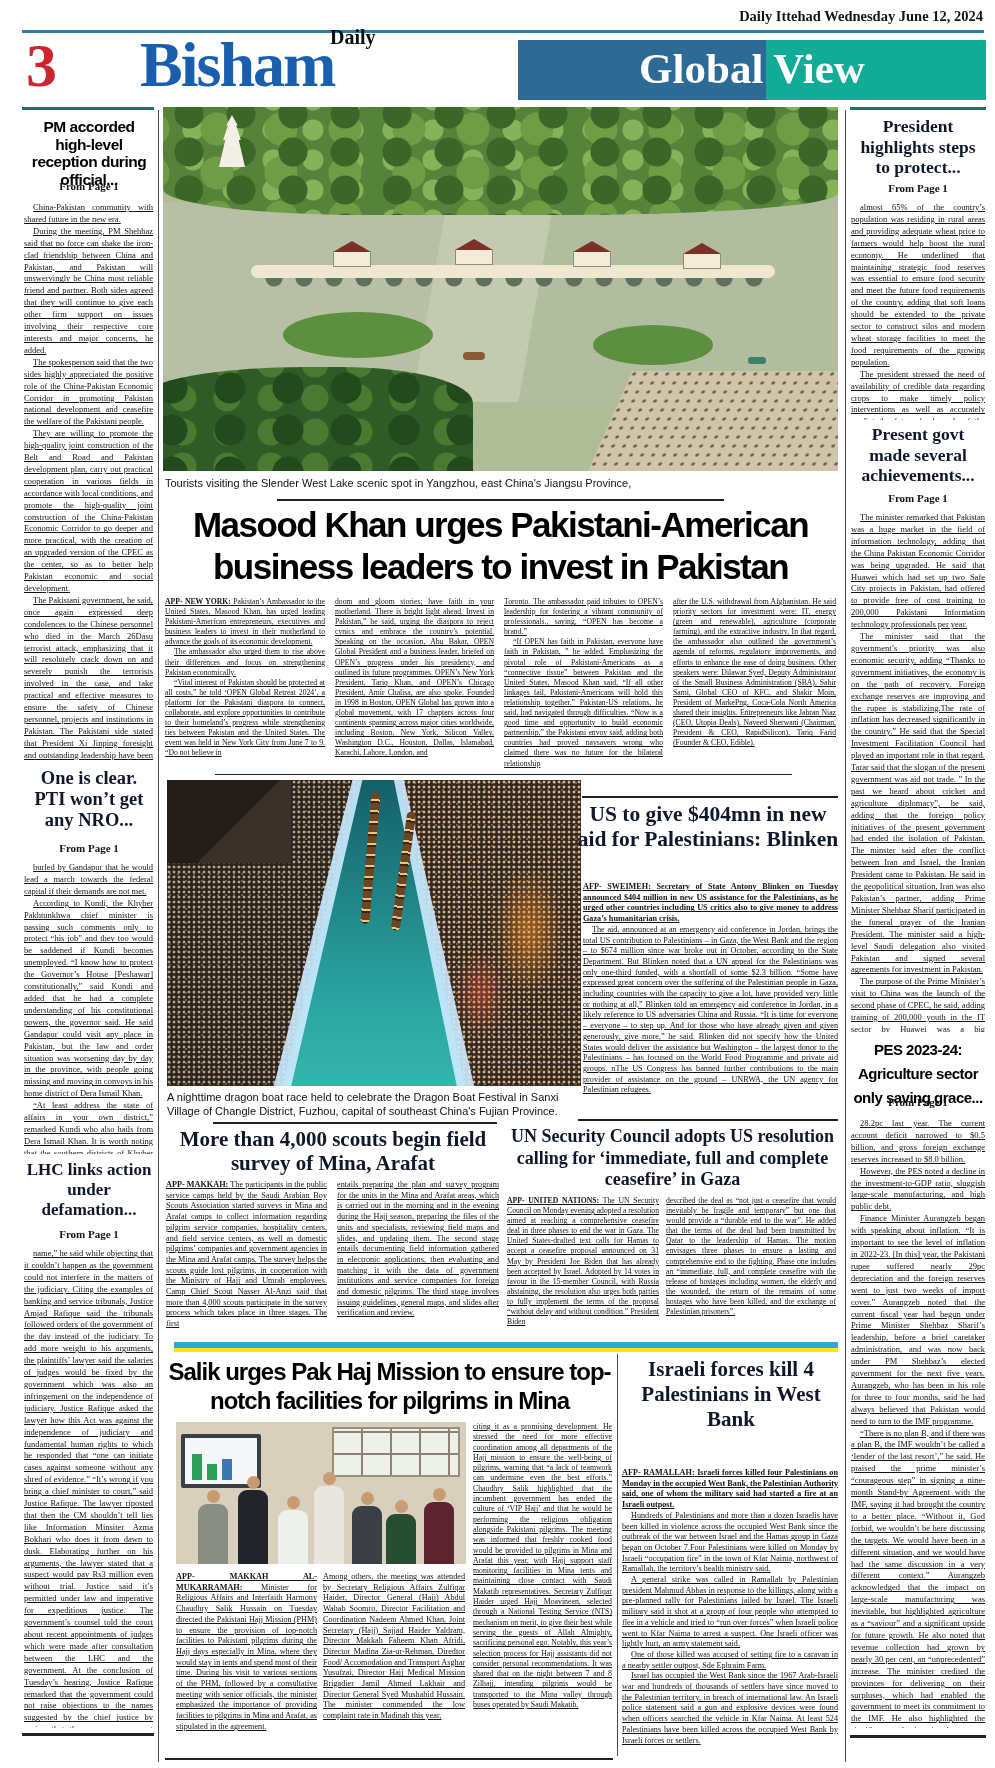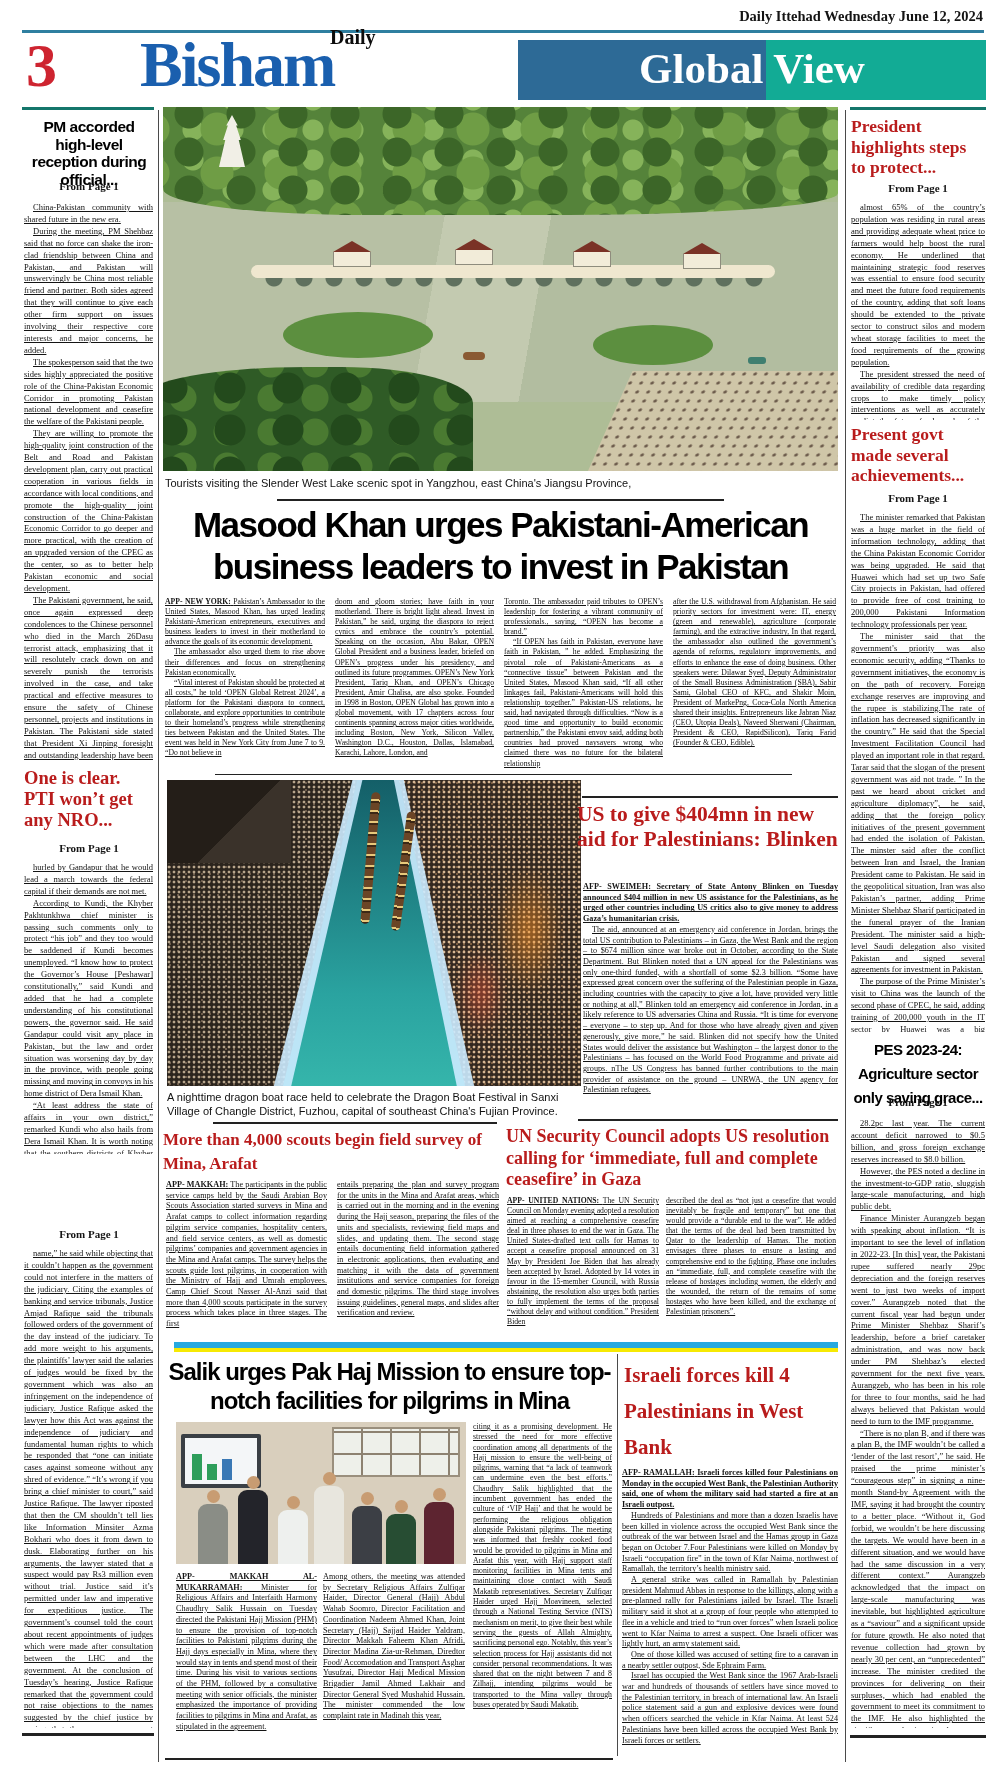--- a/index.html
+++ b/index.html
@@ -27,7 +27,7 @@
   .botrule{height:3px;background:#222;}
   
   .condhead{font-family:"Liberation Sans",sans-serif;font-weight:bold;text-align:center;letter-spacing:-0.5px;color:#000;}
-  .serifhead{font-family:"Liberation Serif",serif;font-weight:bold;text-align:left;color:#b91c1c;}
+  .serifhead{font-family:"Liberation Serif",serif;font-weight:bold;text-align:center;color:#0f172a;}
   .frompage{font-family:"Liberation Serif",serif;font-weight:bold;text-align:center;font-size:11px;}
   
   .jbody{text-align:justify;overflow:hidden;}

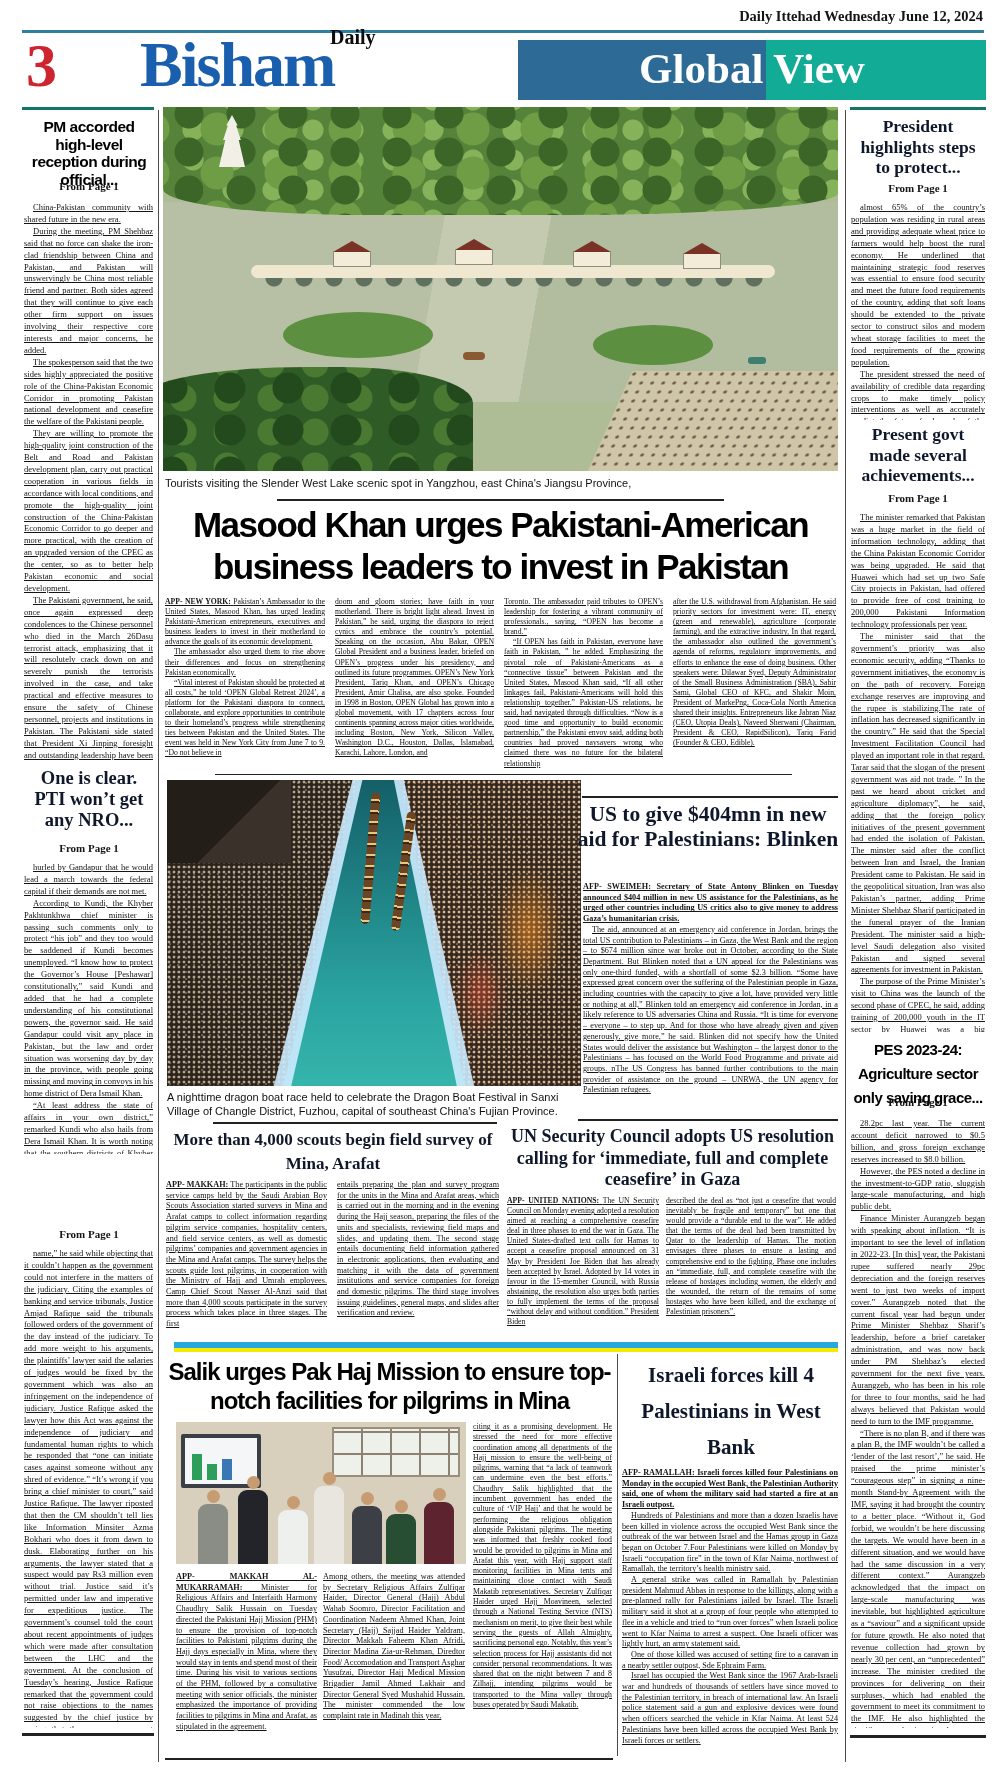--- a/index.html
+++ b/index.html
@@ -70,7 +70,7 @@
   .ruleB{left:215px;top:774px;width:577px;height:1px;}
   .cap2{left:167px;top:1091px;width:414px;}
   .ruleC{left:213px;top:1122px;width:284px;height:2px;}
-  .scoutshead{left:163px;top:1128px;width:340px;font-size:17px;line-height:23.5px;}
+  .scoutshead{left:163px;top:1128px;width:340px;font-size:21px;line-height:23.5px;}
   .sc-c1{left:166px;top:1180px;width:161px;height:156px;}
   .sc-c2{left:337px;top:1180px;width:162px;height:156px;}
   .ruleD{left:582px;top:796px;width:256px;height:2px;}

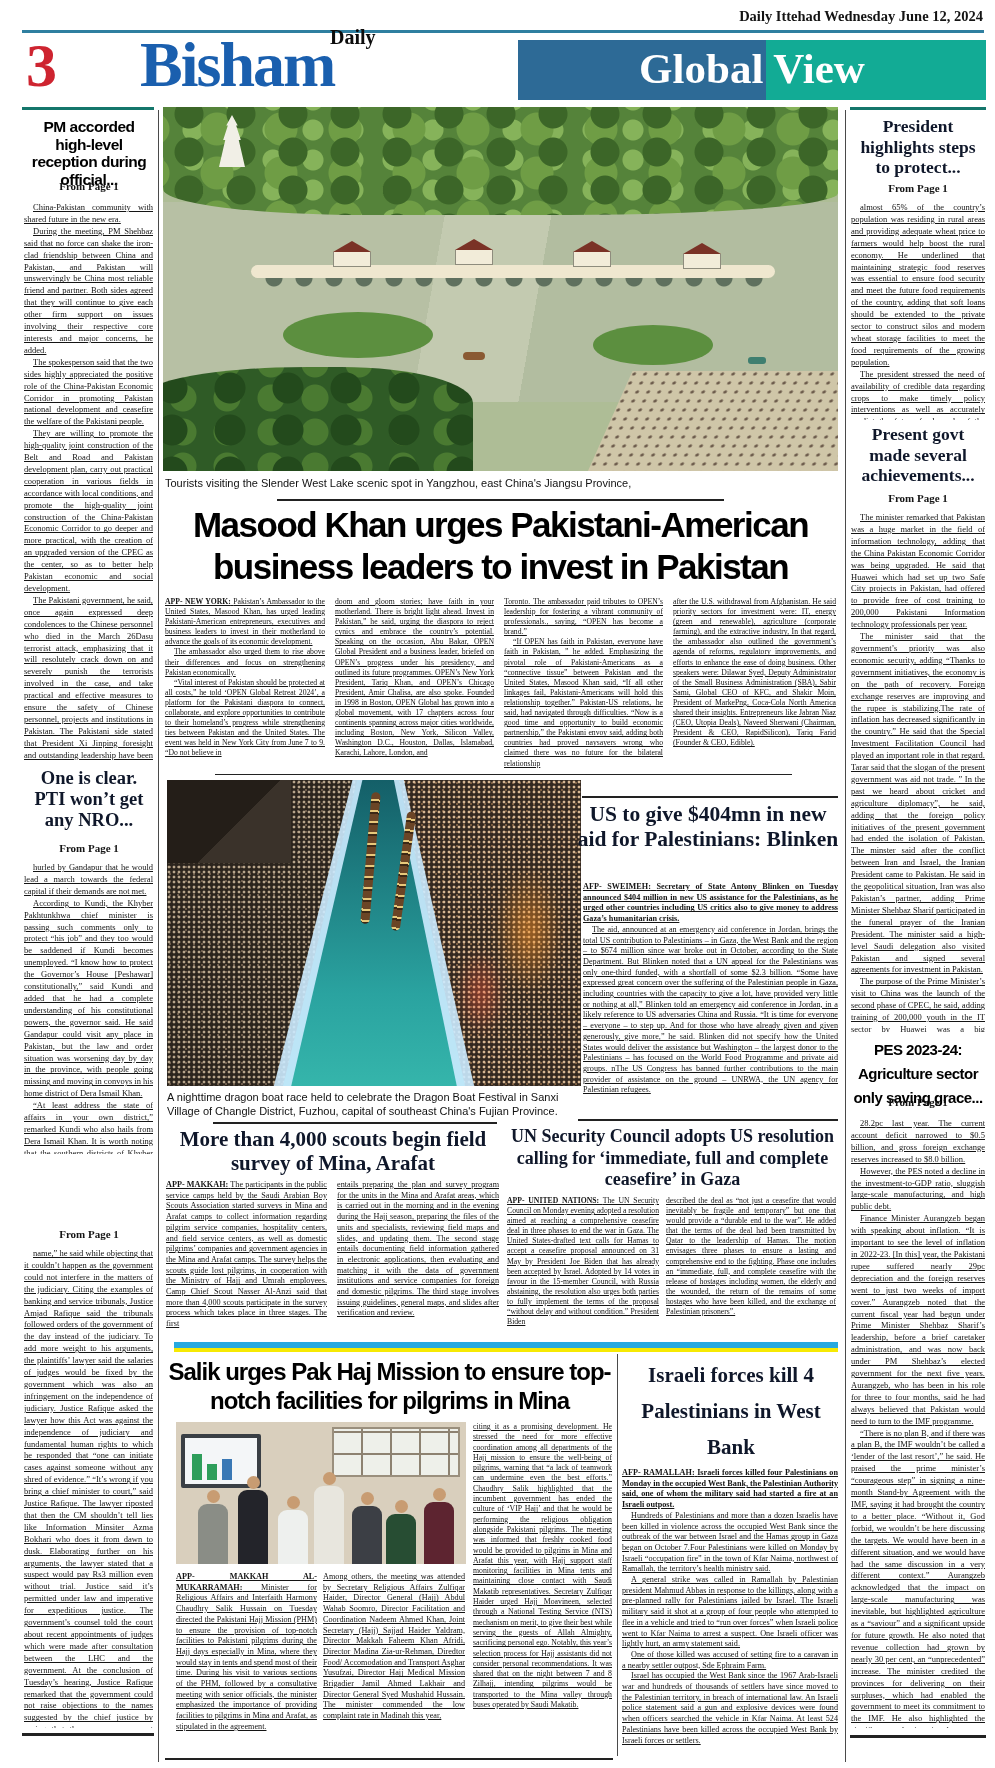--- a/index.html
+++ b/index.html
@@ -209,6 +209,7 @@
     <p>“At least address the state of affairs in your own district,” remarked Kundi who also hails from Dera Ismail Khan. It is worth noting that the southern districts of Khyber Pakhtunkhwa are affected the worst after the then PTI government led by Imran decided to allow the TTP members to relocate, thus resulting in the return of terrorism since then.</p>
   </div>
 
+  <div class="abs lc-a3-title serifhead">LHC links action under defamation...</div>
   <div class="abs lc-a3-from frompage">From Page 1</div>
   <div class="abs lc-a3-body jbody fs85">
     <p>name,” he said while objecting that it couldn’t happen as the government could not interfere in the matters of the judiciary. Citing the examples of banking and service tribunals, Justice Amjad Rafique said the tribunals followed orders of the government of the day instead of the judiciary. To add more weight to his arguments, the plaintiffs’ lawyer said the salaries of judges would be fixed by the government which was also an infringement on the independence of judiciary. Justice Rafique asked the lawyer how this Act was against the independence of judiciary and fundamental human rights to which he responded that “one can initiate cases against someone without any shred of evidence.” “It’s wrong if you bring a chief minister to court,” said Justice Rafique. The lawyer riposted that then the CM shouldn’t tell lies like Information Minsiter Azma Bokhari who does it from dawn to dusk. Elaborating further on his arguments, the lawyer stated that a suspect would pay Rs3 million even without trial. Justice said it’s permitted under law and imperative for expeditious justice. The government’s counsel told the court about recent appointments of judges which were made after consultation between the LHC and the government. At the conclusion of Tuesday’s hearing, Justice Rafique remarked that the government could not raise objections to the names suggested by the chief justice by saying that those names were not liked by a particular minister as “this isn’t a barter system.” He also referred to the questions of the applicants’ lawyer that seek answers to the procedure of formation of tribunals and consultation between the court and the government.</p>

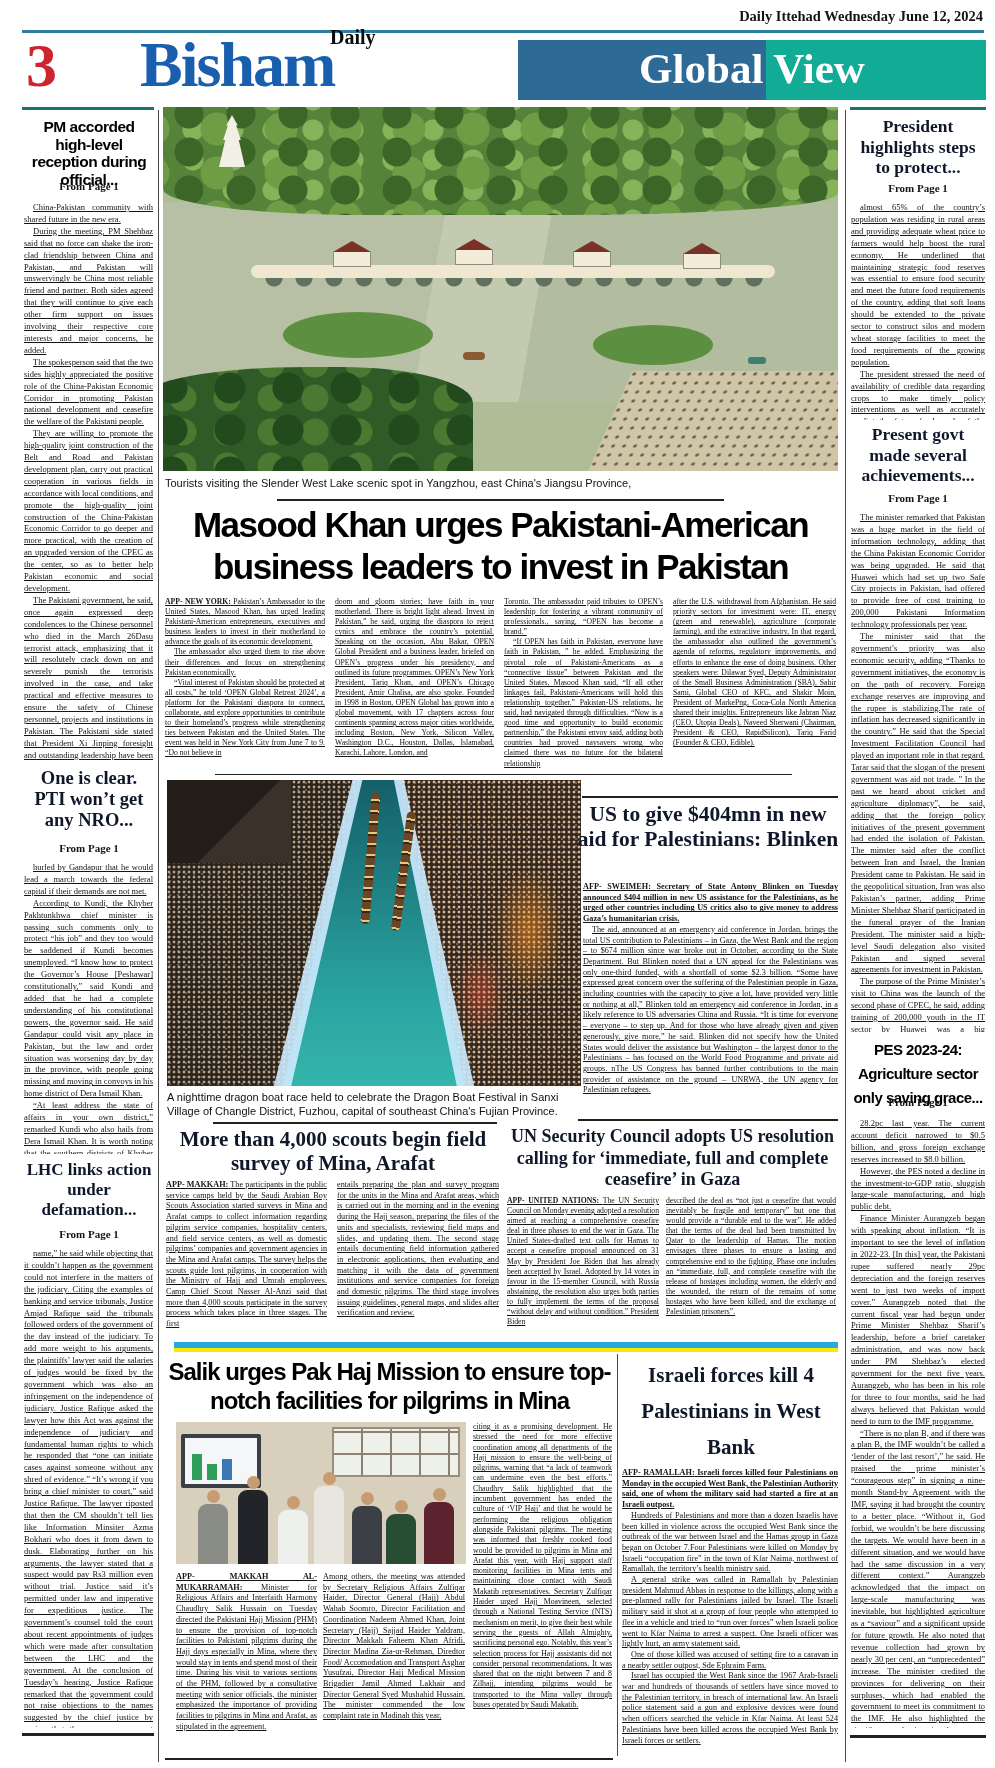--- a/index.html
+++ b/index.html
@@ -87,7 +87,7 @@
   .sal-c1{left:176px;top:1572px;width:141px;height:184px;}
   .sal-c2{left:323px;top:1572px;width:142px;height:184px;}
   .vmid{left:617px;top:1354px;height:402px;}
-  .israelihead{left:624px;top:1357px;width:214px;font-size:21px;line-height:36px;}
+  .israelihead{left:624px;top:1357px;width:214px;font-size:21px;line-height:25px;}
   .israelibody{left:622px;top:1468px;width:216px;height:296px;}
   .salbot{left:165px;top:1758px;width:448px;height:2px;background:#222;}
   

